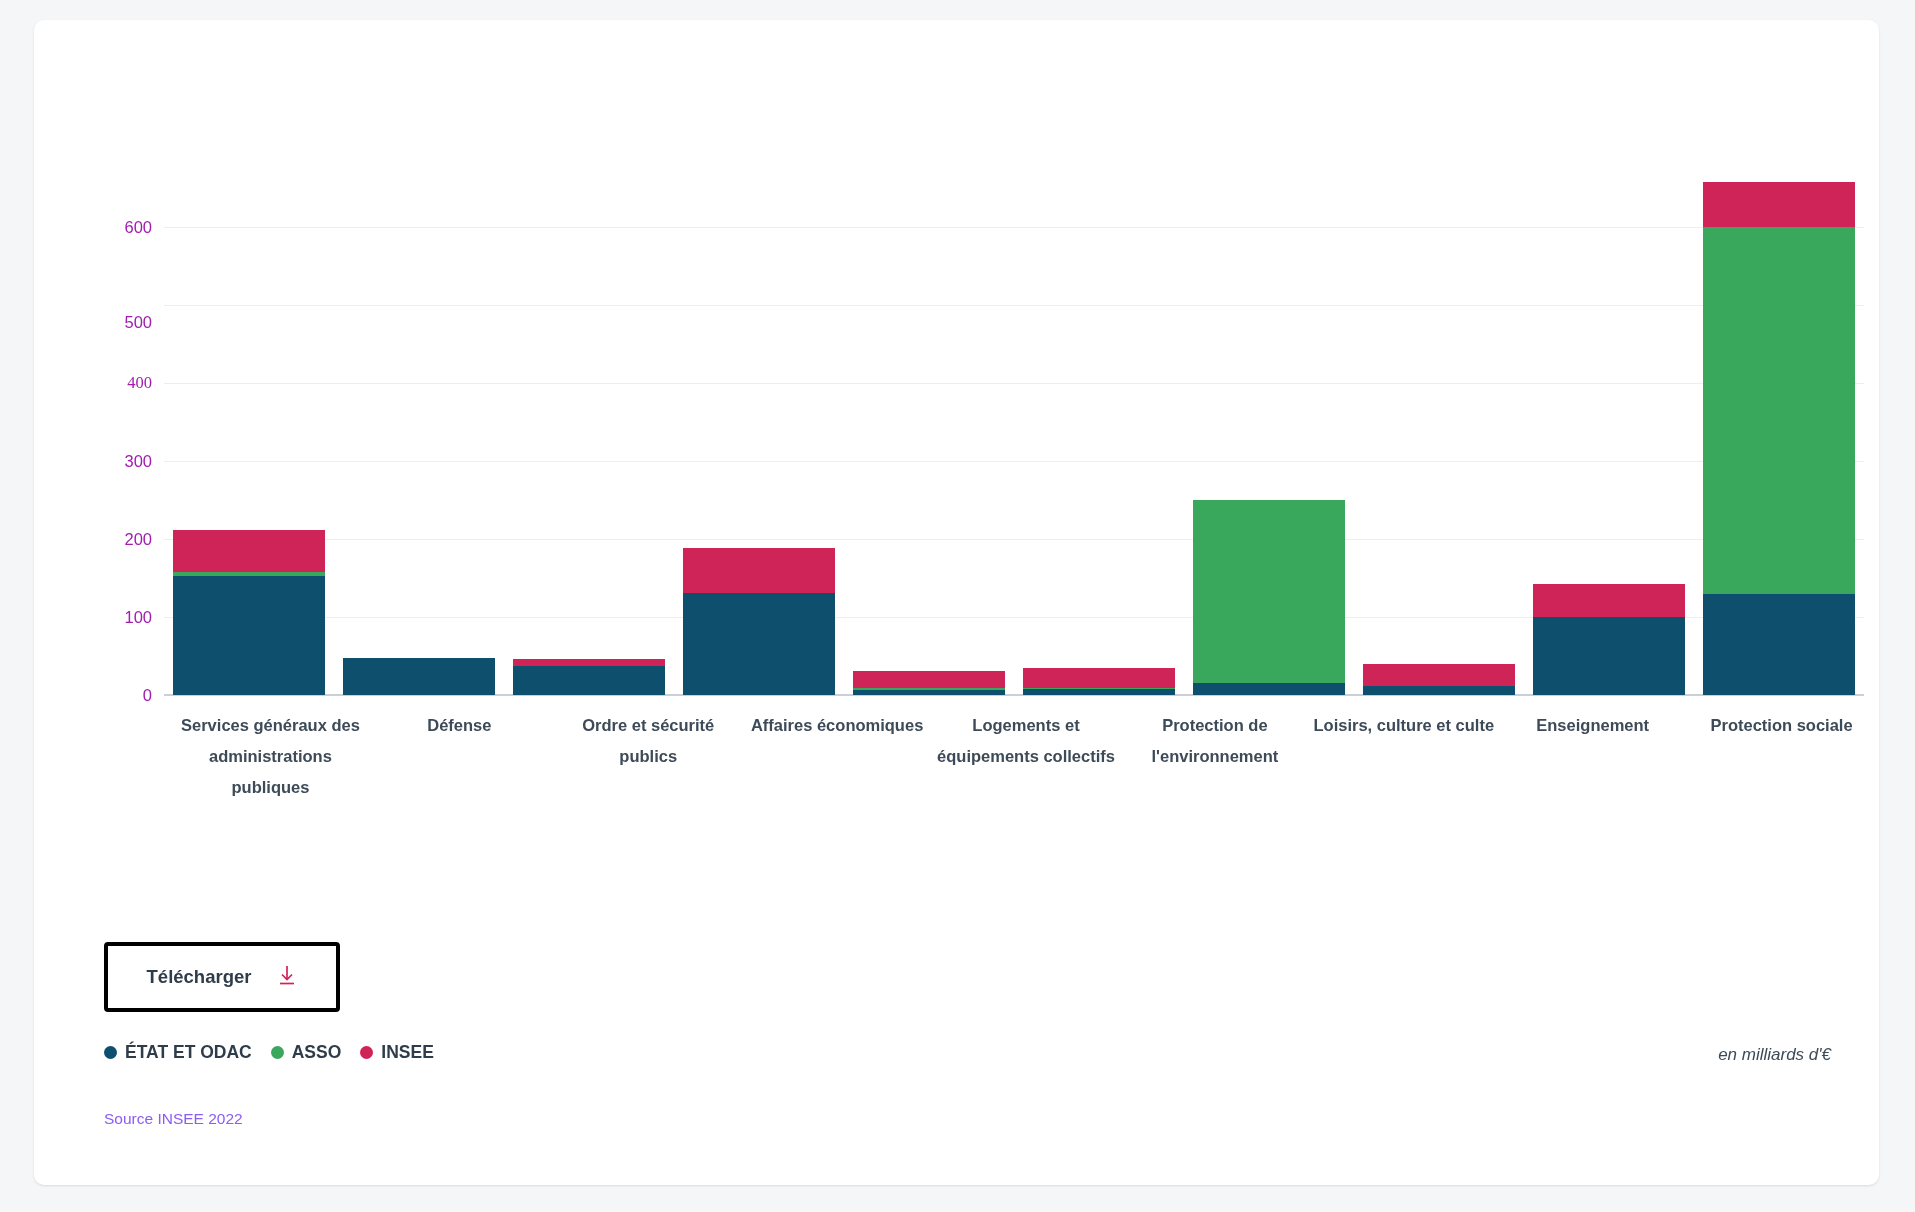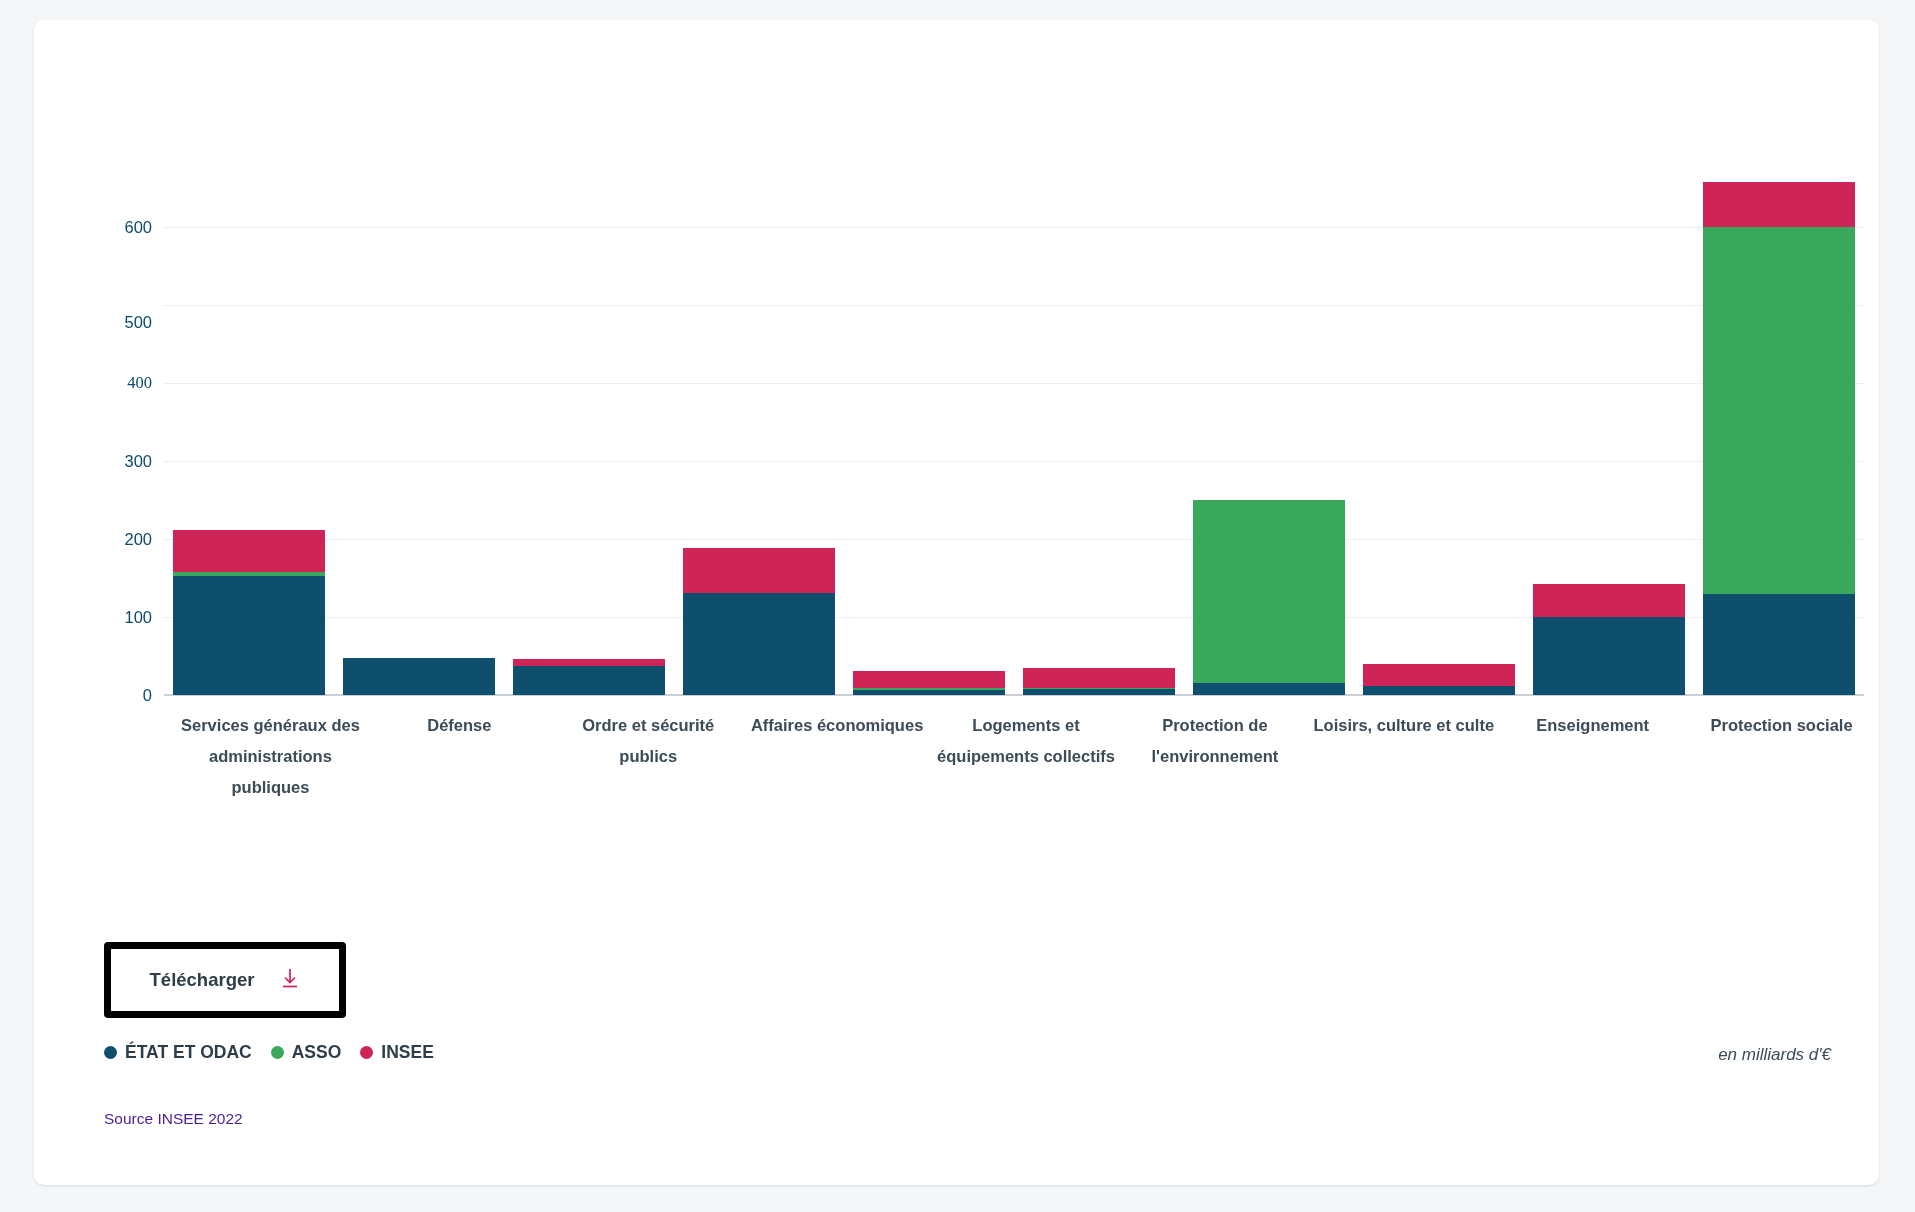--- a/index.html
+++ b/index.html
@@ -73,7 +73,7 @@
     width: 60px;
     text-align: right;
     font-size: 16.5px;
-    color: #0c4a6e;
+    color: #a21caf;
     transform: translateY(-50%);
     white-space: nowrap;
   }

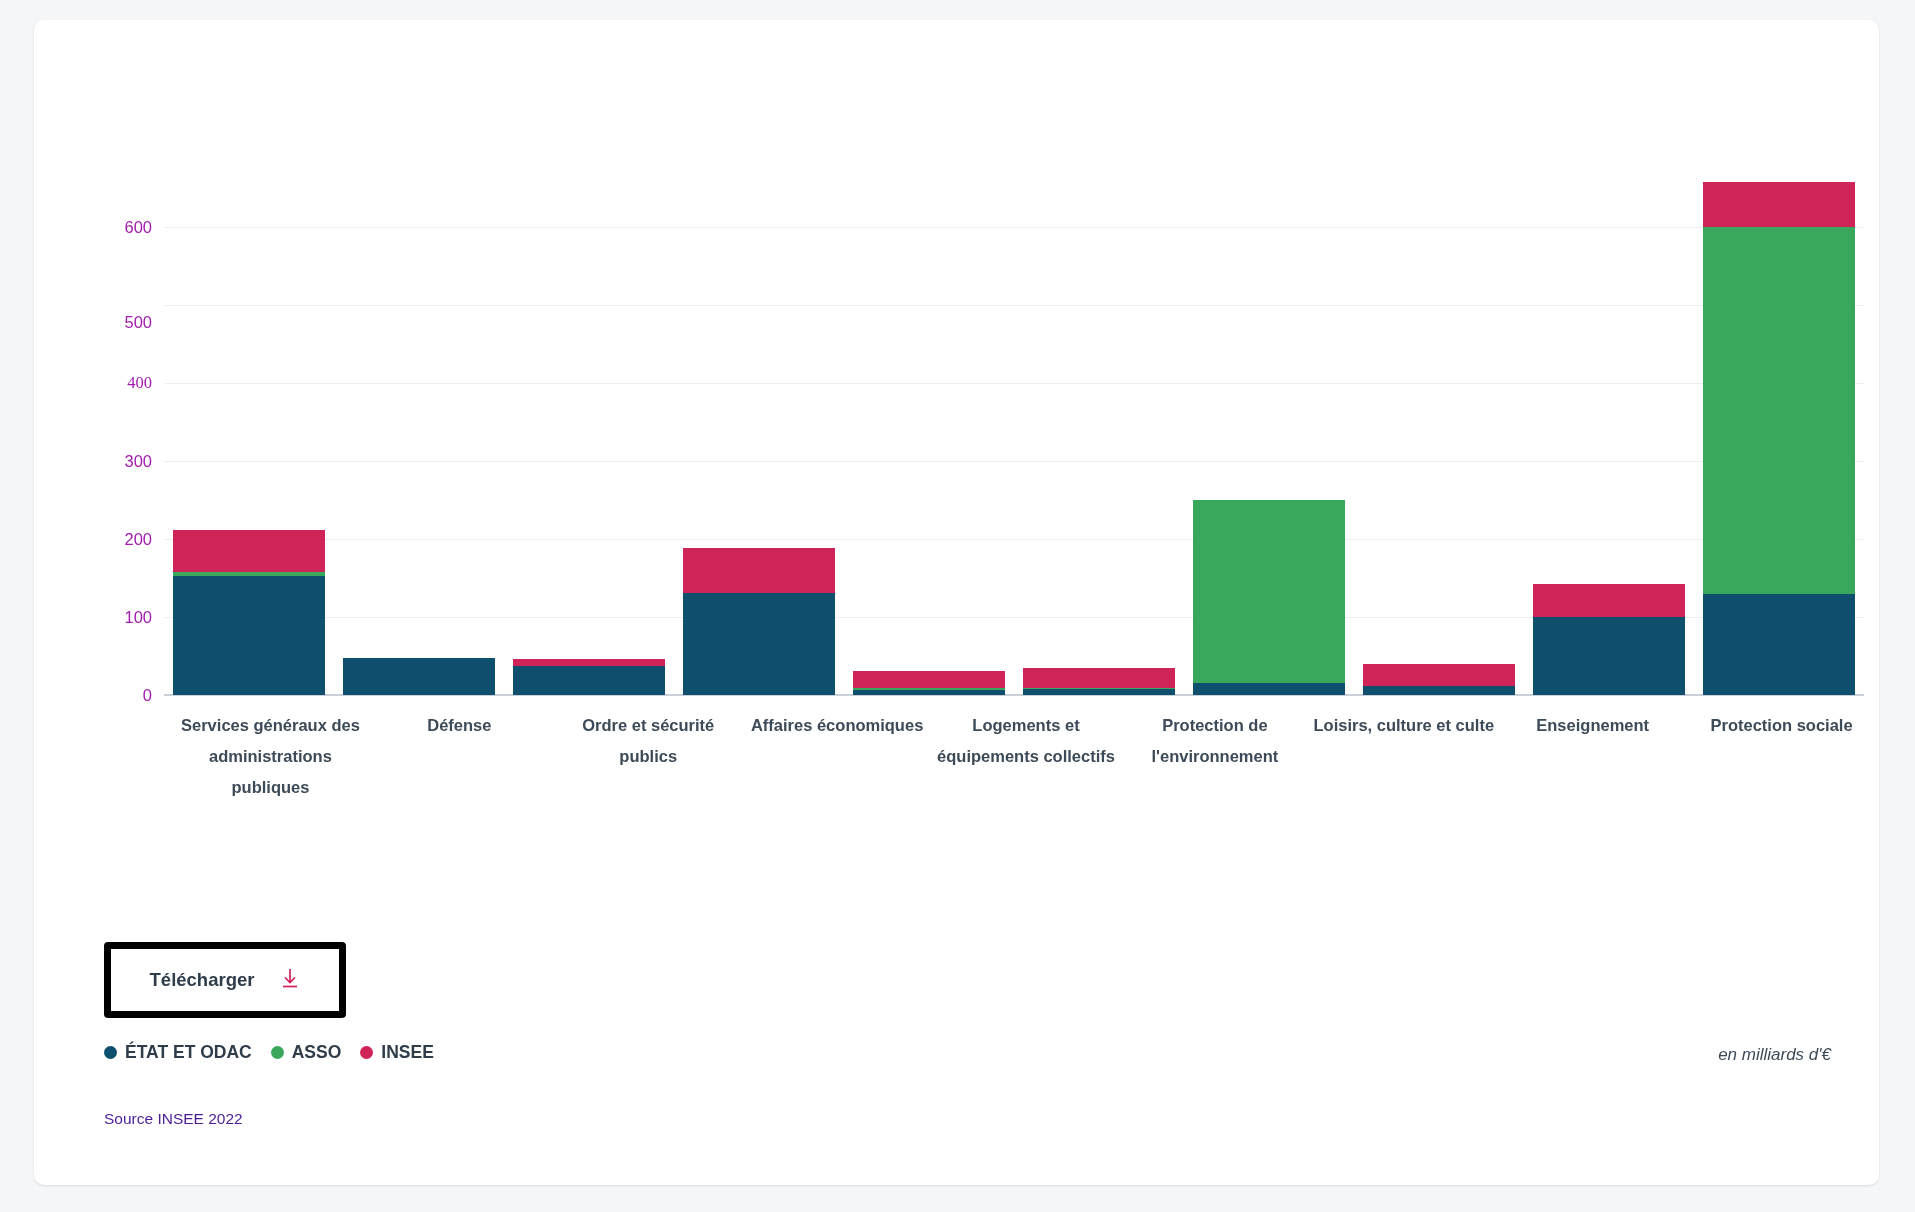--- a/index.html
+++ b/index.html
@@ -125,7 +125,7 @@
     top: 922px;
     width: 228px;
     height: 62px;
-    border: 7px solid #000000;
+    border: 4px solid #000000;
     border-radius: 4px;
     background: #fff;
     display: flex;

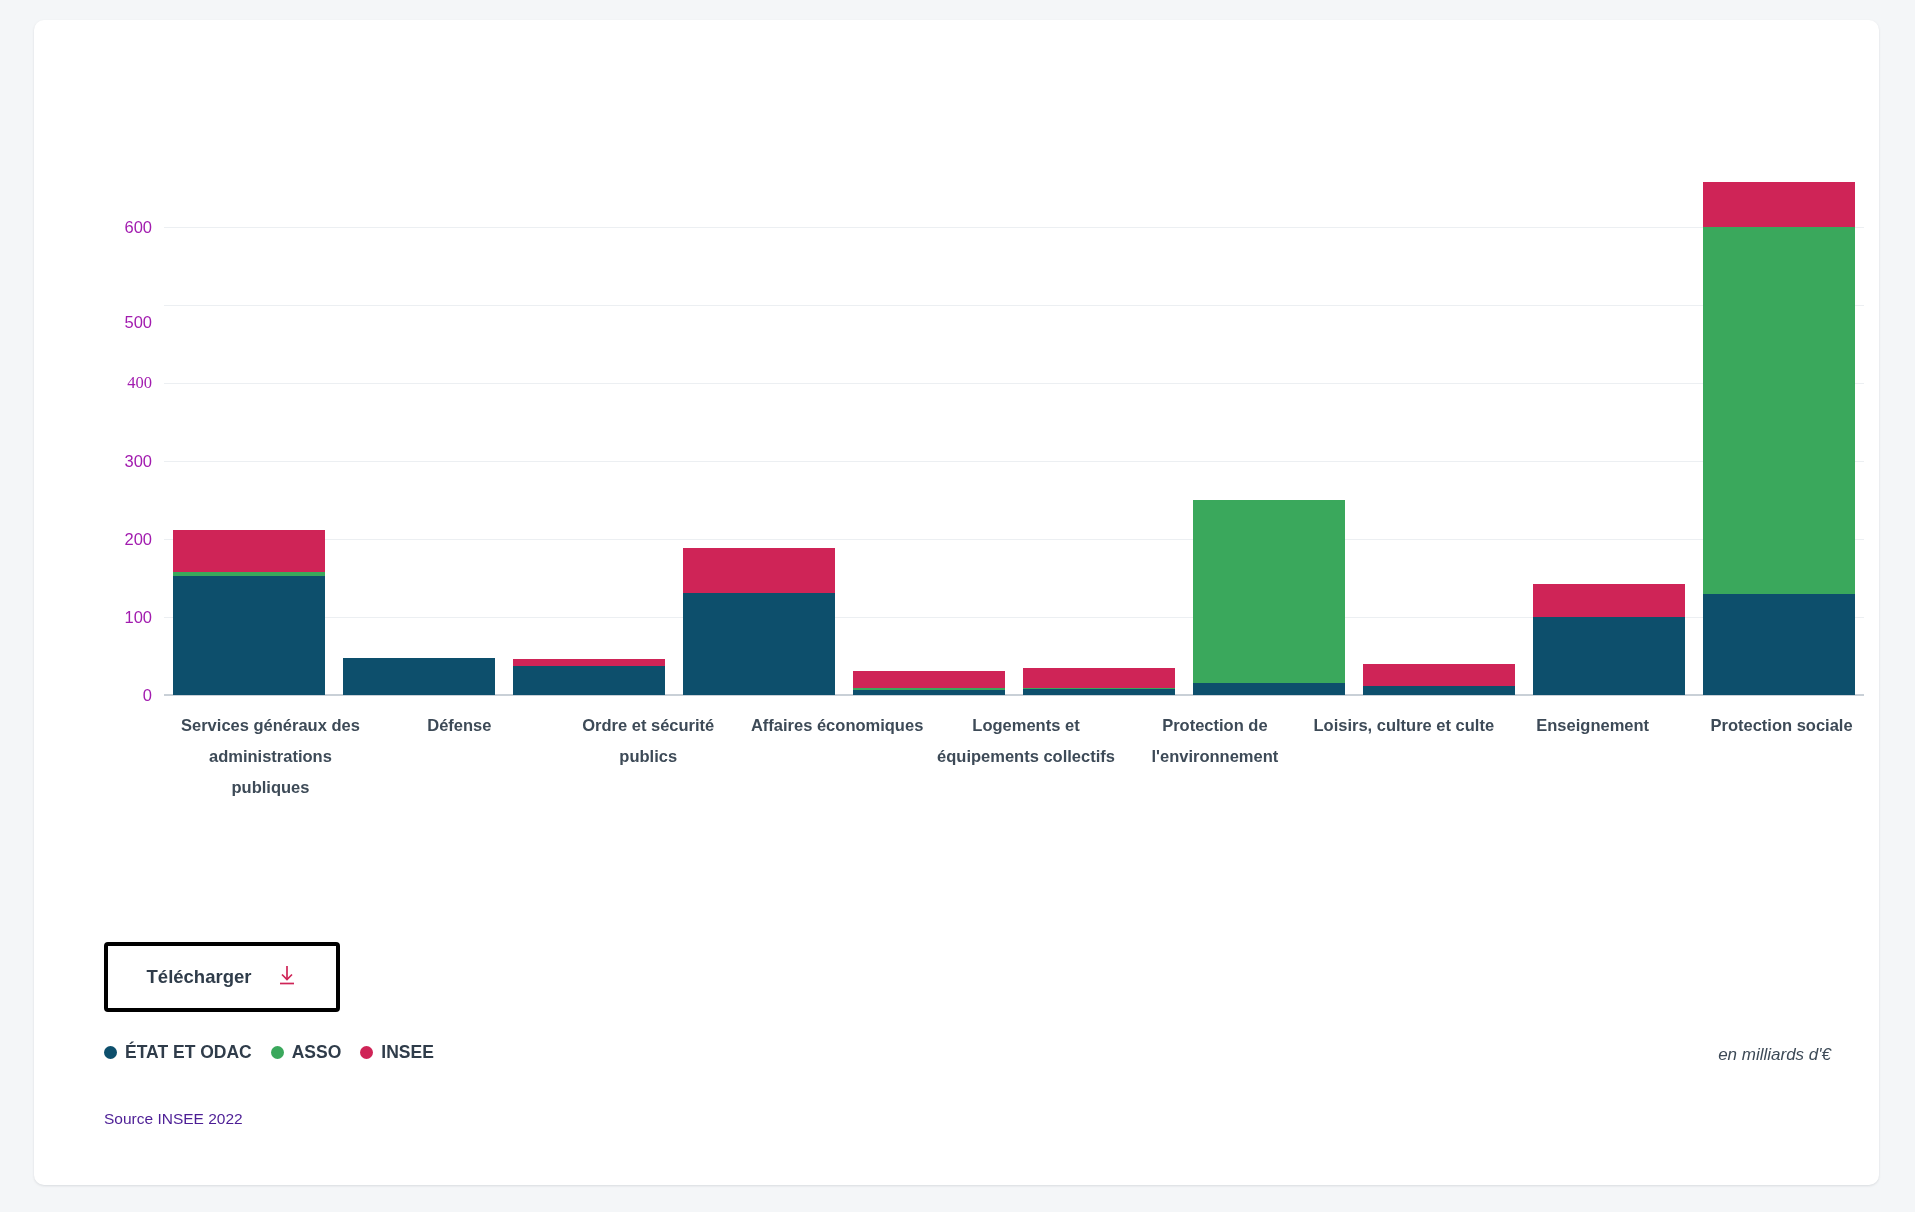--- a/index.html
+++ b/index.html
@@ -179,7 +179,7 @@
     left: 70px;
     top: 1090px;
     font-size: 15.5px;
-    color: #4c1d95;
+    color: #8b5cf6;
   }
 </style>
 </head>

